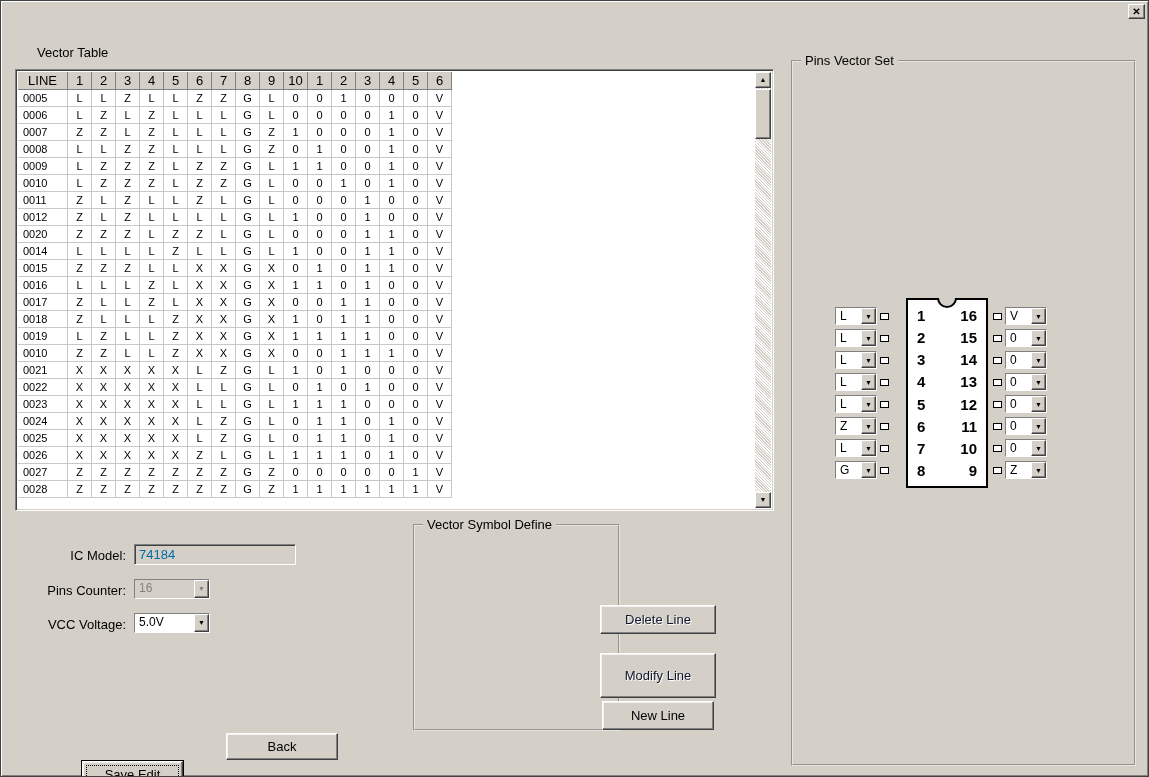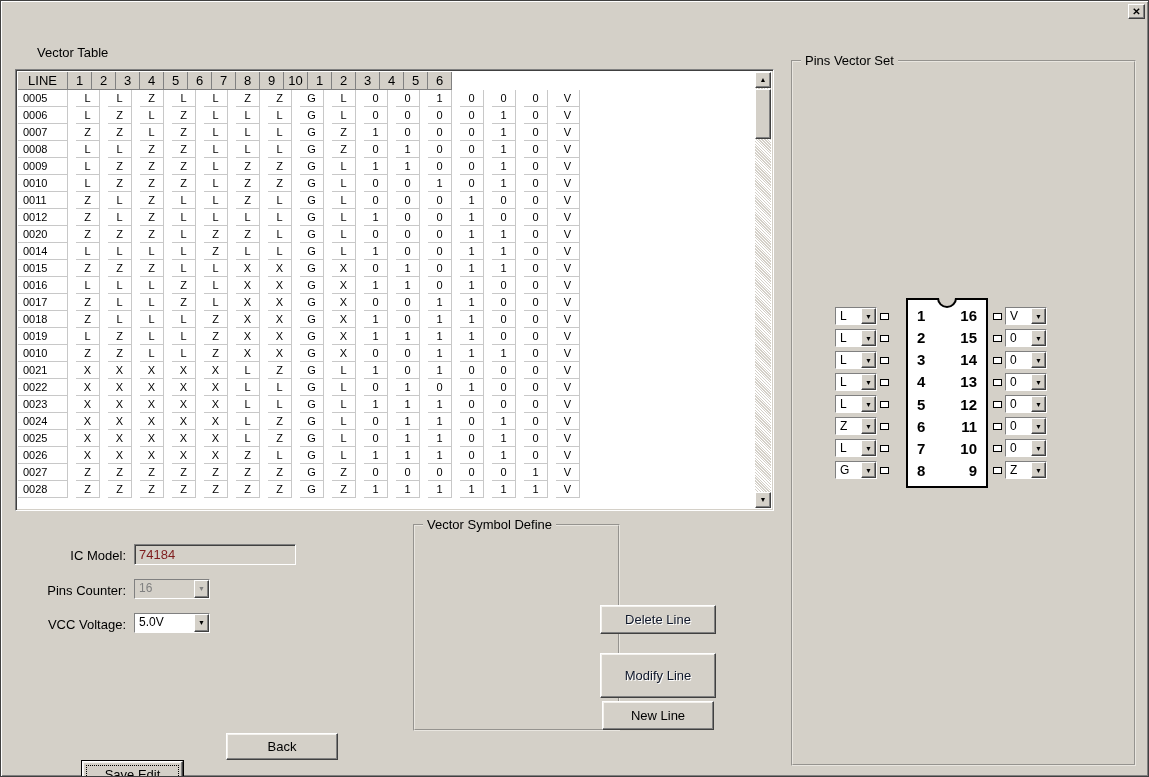--- a/index.html
+++ b/index.html
@@ -39,7 +39,7 @@
     font-size:13px; display:flex; align-items:center; justify-content:center;
   }
   .th:first-child { width:50px; flex:0 0 50px; }
-  .tr { display:flex; height:17px;gap:8px; }
+  .tr { display:flex; height:17px; }
   .td {
     width:24px; flex:0 0 24px;
     border-right:1px solid #c8c8c8; border-bottom:1px solid #c8c8c8;

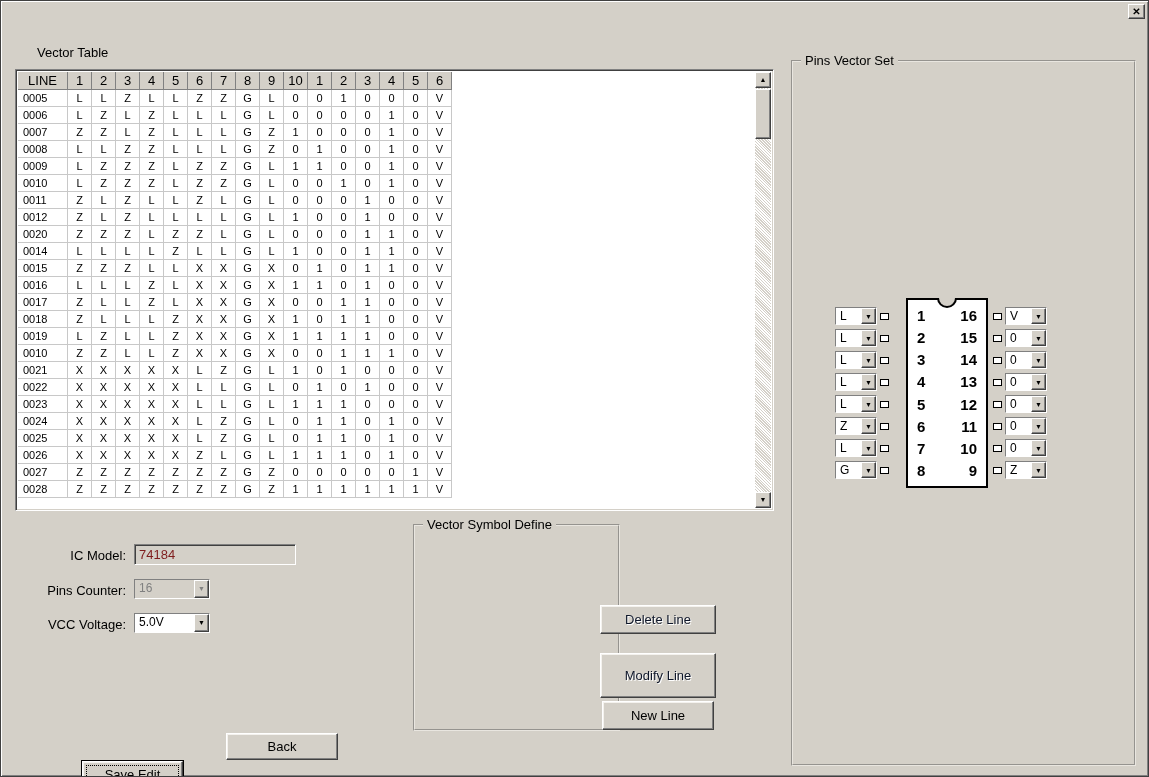--- a/index.html
+++ b/index.html
@@ -119,7 +119,7 @@
     position:absolute; width:162px; height:21px;
     border:1px solid; border-color:#808080 #ffffff #ffffff #808080;
     box-shadow: inset 1px 1px 0 #404040;
-    background:#d4d0c8; color:#7f1d1d; font-size:13px; padding:2px 4px;
+    background:#d4d0c8; color:#0369a1; font-size:13px; padding:2px 4px;
     font-family:"Liberation Sans", sans-serif;
   }
   .form-combo { position:absolute; width:76px; height:20px; }

